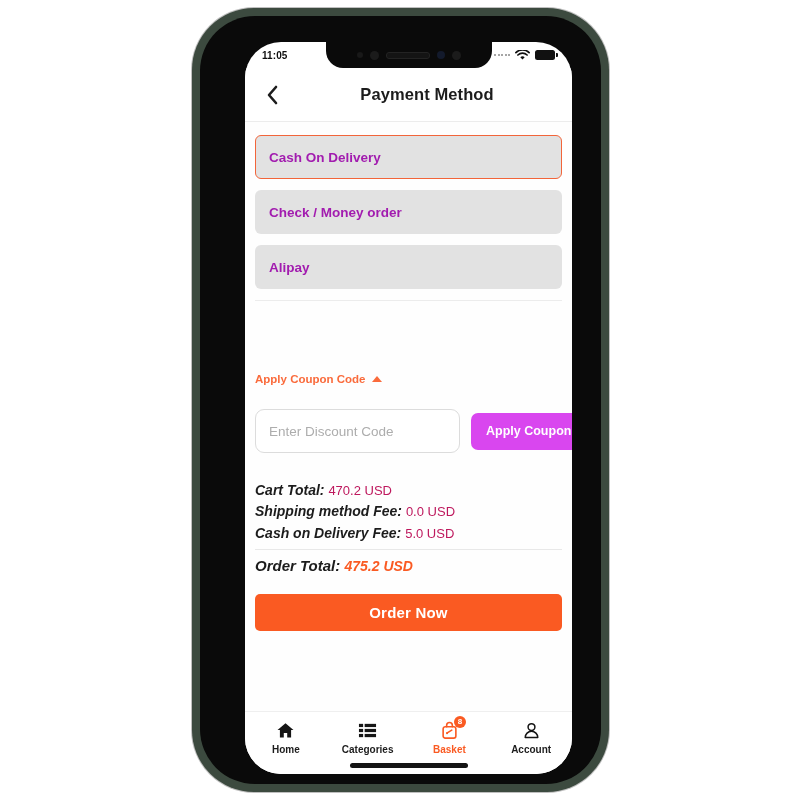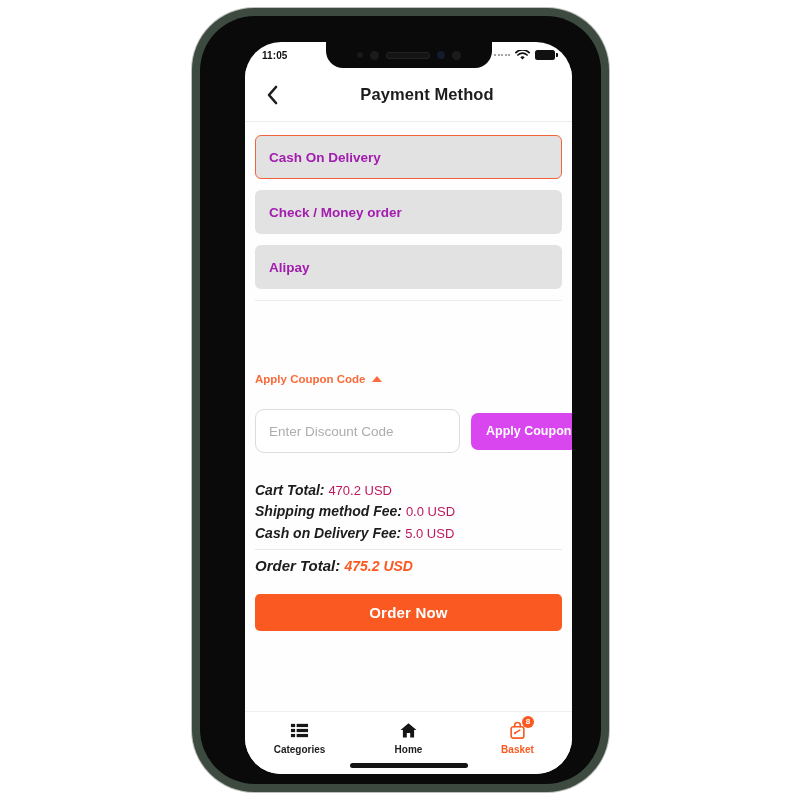--- a/index.html
+++ b/index.html
@@ -426,6 +426,15 @@
         <div class="nav-item">
           <span class="nav-icon">
             <svg width="19" height="19" viewBox="0 0 20 20">
+              <path d="M10 2.4 L18.4 9.6 H15.9 V17.4 H11.8 V12.6 H8.2 V17.4 H4.1 V9.6 H1.6 Z" fill="#151515"></path>
+            </svg>
+          </span>
+          <span class="nav-label">Home</span>
+        </div>
+
+        <div class="nav-item">
+          <span class="nav-icon">
+            <svg width="19" height="19" viewBox="0 0 20 20">
               <rect x="1" y="3" width="4.4" height="3.4" fill="#151515"></rect>
               <rect x="1" y="8.3" width="4.4" height="3.4" fill="#151515"></rect>
               <rect x="1" y="13.6" width="4.4" height="3.4" fill="#151515"></rect>
@@ -435,15 +444,6 @@
             </svg>
           </span>
           <span class="nav-label">Categories</span>
-        </div>
-
-        <div class="nav-item">
-          <span class="nav-icon">
-            <svg width="19" height="19" viewBox="0 0 20 20">
-              <path d="M10 2.4 L18.4 9.6 H15.9 V17.4 H11.8 V12.6 H8.2 V17.4 H4.1 V9.6 H1.6 Z" fill="#151515"></path>
-            </svg>
-          </span>
-          <span class="nav-label">Home</span>
         </div>
 
         <div class="nav-item active">

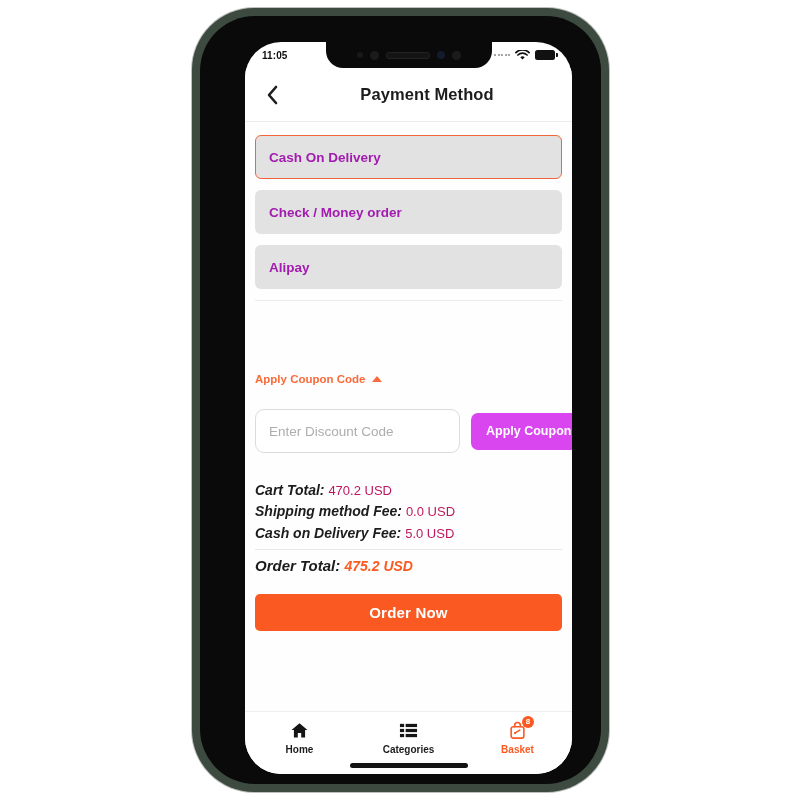--- a/index.html
+++ b/index.html
@@ -459,6 +459,15 @@
           <span class="nav-label">Basket</span>
         </div>
 
+        <div class="nav-item">
+          <span class="nav-icon">
+            <svg width="19" height="19" viewBox="0 0 20 20">
+              <circle cx="10" cy="6.4" r="3.6" stroke="#151515" stroke-width="1.6" fill="none"></circle>
+              <path d="M3.4 17.4 A6.6 6.6 0 0 1 16.6 17.4 Z" stroke="#151515" stroke-width="1.6" fill="none" stroke-linejoin="round"></path>
+            </svg>
+          </span>
+          <span class="nav-label">Account</span>
+        </div>
       </div>
 
       <div id="home-indicator"></div>

